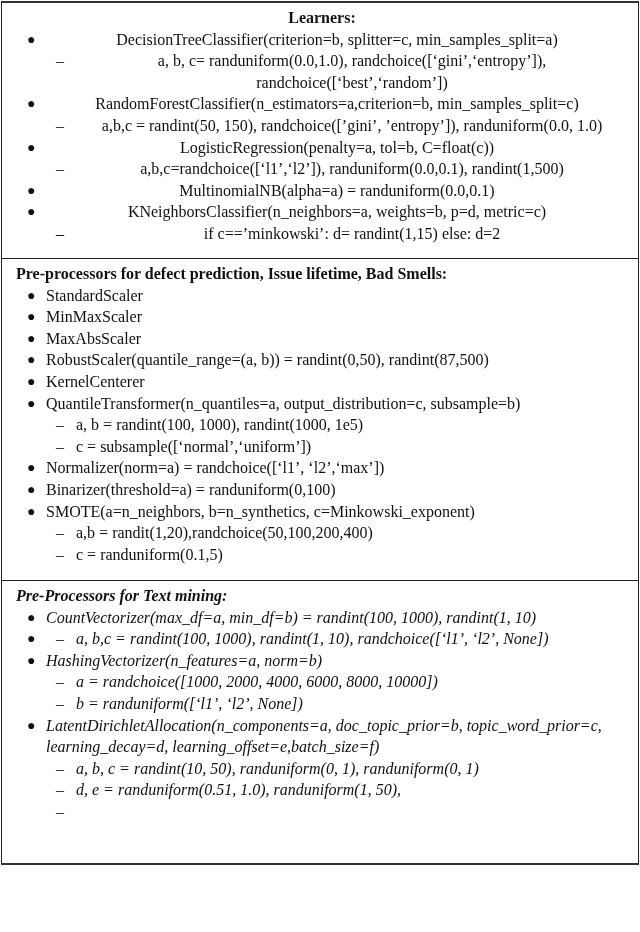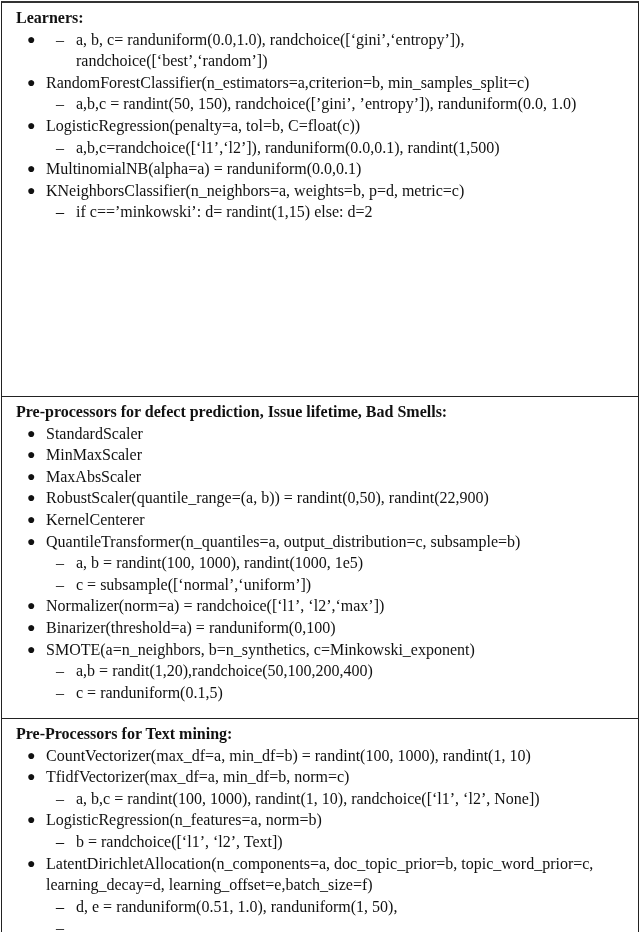--- a/index.html
+++ b/index.html
@@ -16,7 +16,7 @@
   }
   .section { border-bottom: 1.5px solid #222; padding: 4px 10px 4px 14px; box-sizing: border-box; }
   .section:last-child { border-bottom: none; }
-  .s1 { height: 394px; }
+  .s1 { height: 256px; text-align: center; }
   .s2 { height: 322px; }
   .s3 { height: 282px; }
   .heading { font-weight: bold; margin: 0; }

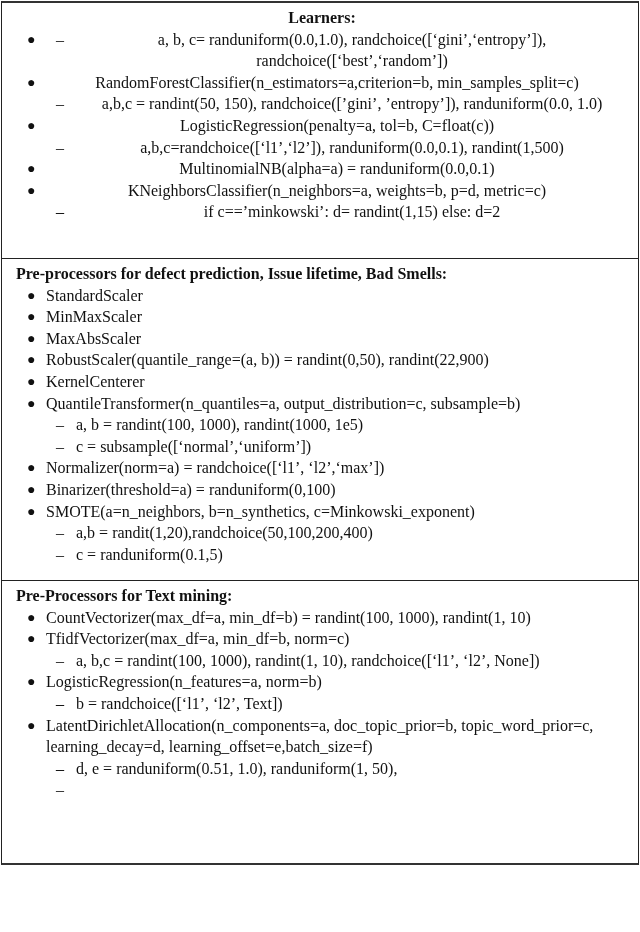--- a/index.html
+++ b/index.html
@@ -34,7 +34,7 @@
     <div class="section s1">
       <div class="heading">Learners:</div>
       <ul class="l1">
-        <li><span class="bullet">●</span><ul class="l2">
+        <li><span class="bullet">●</span><span>DecisionTreeClassifier(criterion=b, splitter=c, min_samples_split=a)</span><ul class="l2">
             <li><span class="dash">–</span><span>a, b, c= randuniform(0.0,1.0), randchoice([‘gini’,‘entropy’]), randchoice([‘best’,‘random’])</span></li>
           </ul></li>
         <li><span class="bullet">●</span><span>RandomForestClassifier(n_estimators=a,criterion=b, min_samples_split=c)</span><ul class="l2">

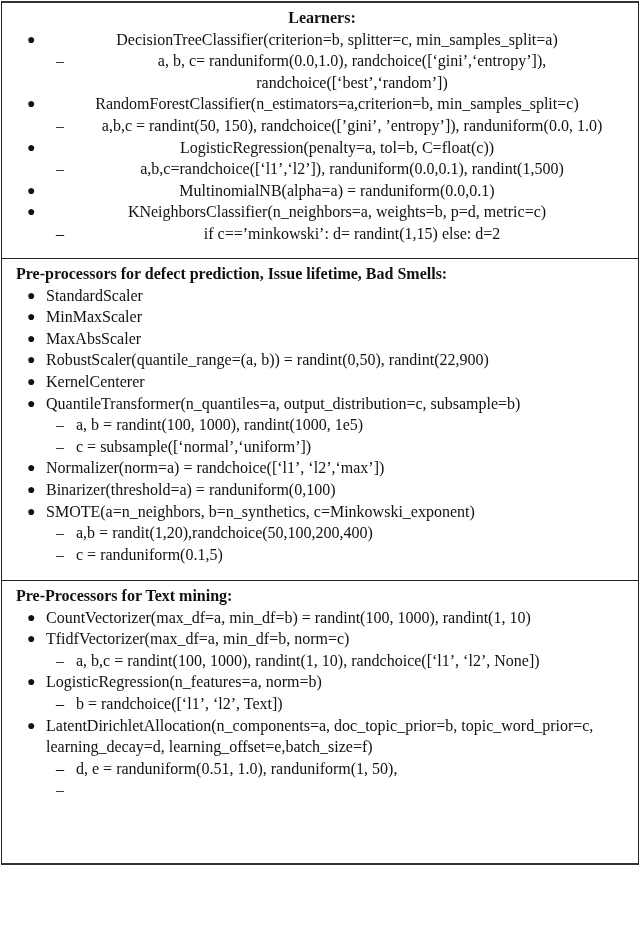--- a/index.html
+++ b/index.html
@@ -56,7 +56,7 @@
         <li><span class="bullet">●</span><span>StandardScaler</span></li>
         <li><span class="bullet">●</span><span>MinMaxScaler</span></li>
         <li><span class="bullet">●</span><span>MaxAbsScaler</span></li>
-        <li><span class="bullet">●</span><span>RobustScaler(quantile_range=(a, b)) = randint(0,50), randint(22,900)</span></li>
+        <li><span class="bullet">●</span><span>RobustScaler(quantile_range=(a, b)) = randint(0,50), randint(87,500)</span></li>
         <li><span class="bullet">●</span><span>KernelCenterer</span></li>
         <li><span class="bullet">●</span><span>QuantileTransformer(n_quantiles=a, output_distribution=c, subsample=b)</span><ul class="l2">
             <li><span class="dash">–</span><span>a, b = randint(100, 1000), randint(1000, 1e5)</span></li>

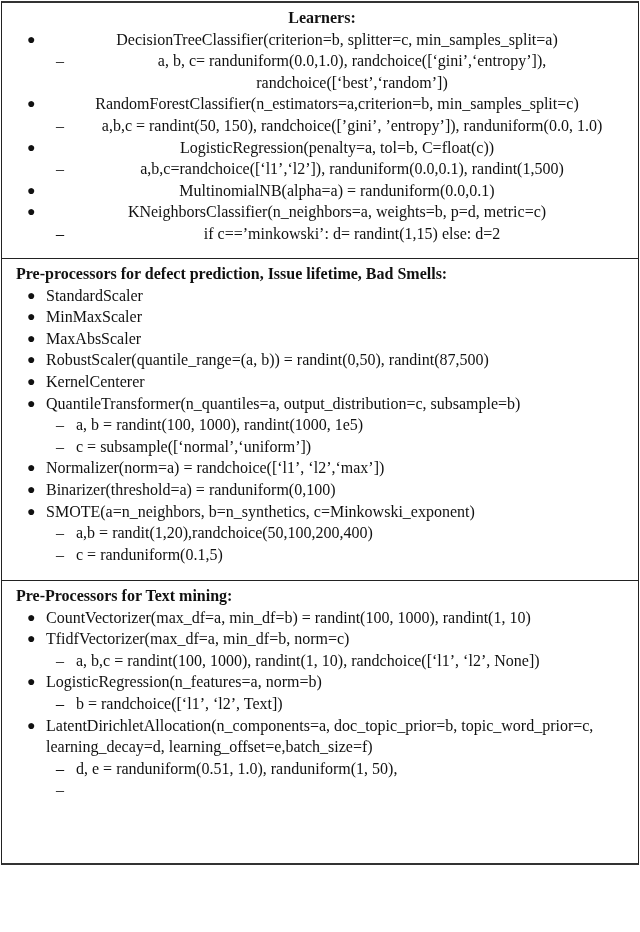--- a/index.html
+++ b/index.html
@@ -18,7 +18,7 @@
   .section:last-child { border-bottom: none; }
   .s1 { height: 256px; text-align: center; }
   .s2 { height: 322px; }
-  .s3 { height: 282px; }
+  .s3 { height: 282px; font-style: italic; }
   .heading { font-weight: bold; margin: 0; }
   ul.l1 { list-style: none; margin: 0; padding: 0; }
   ul.l1 > li { position: relative; padding-left: 30px; }

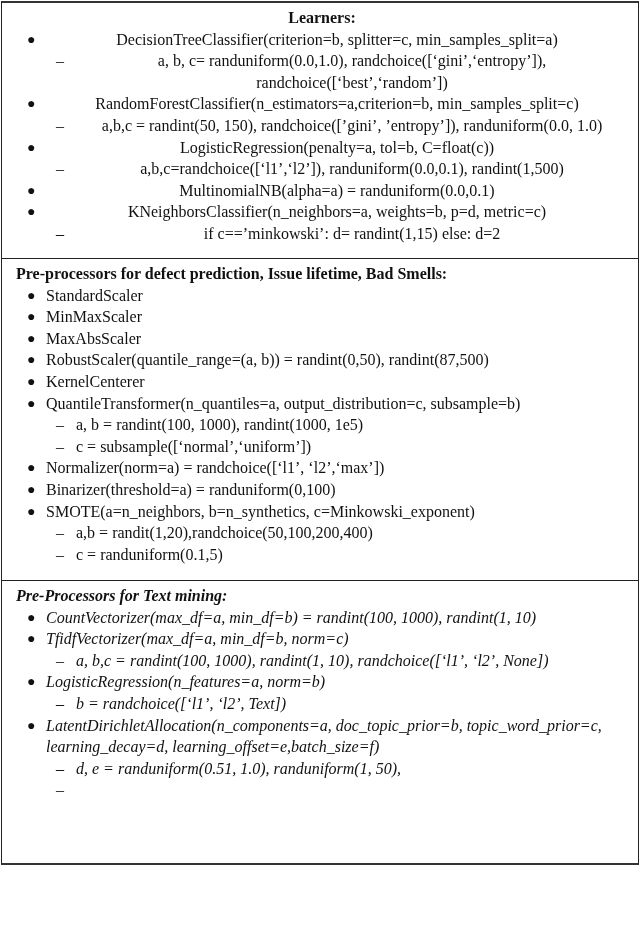--- a/index.html
+++ b/index.html
@@ -74,7 +74,7 @@
       <div class="heading">Pre-Processors for Text mining:</div>
       <ul class="l1">
         <li><span class="bullet">●</span><span>CountVectorizer(max_df=a, min_df=b) = randint(100, 1000), randint(1, 10)</span></li>
-        <li><span class="bullet">●</span><span>TfidfVectorizer(max_df=a, min_df=b, norm=c)</span><ul class="l2">
+        <li><span class="bullet">●</span><ul class="l2">
             <li><span class="dash">–</span><span>a, b,c = randint(100, 1000), randint(1, 10), randchoice([‘l1’, ‘l2’, None])</span></li>
           </ul></li>
         <li><span class="bullet">●</span><span>LogisticRegression(n_features=a, norm=b)</span><ul class="l2">

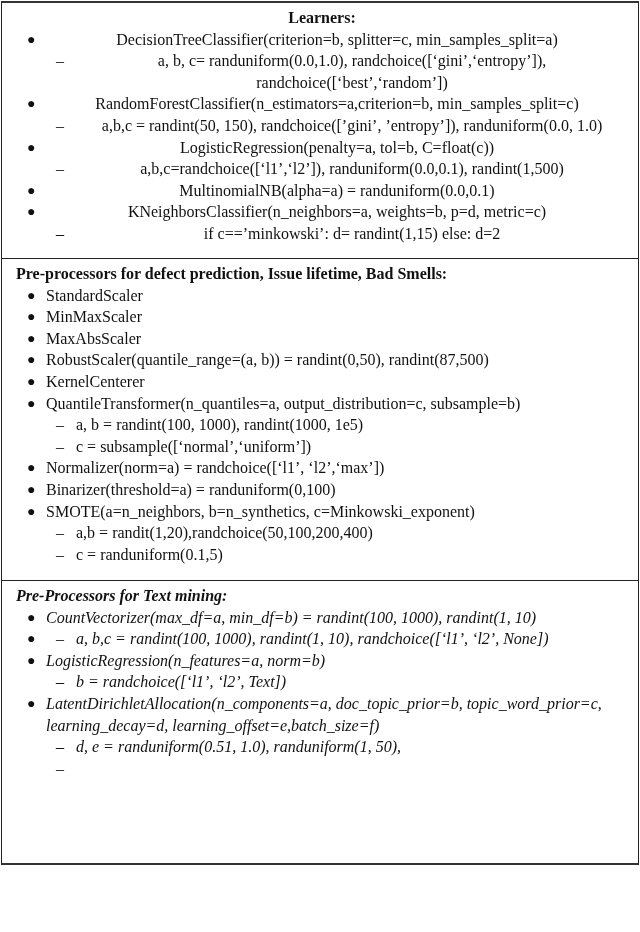--- a/index.html
+++ b/index.html
@@ -77,7 +77,7 @@
         <li><span class="bullet">●</span><ul class="l2">
             <li><span class="dash">–</span><span>a, b,c = randint(100, 1000), randint(1, 10), randchoice([‘l1’, ‘l2’, None])</span></li>
           </ul></li>
-        <li><span class="bullet">●</span><span>LogisticRegression(n_features=a, norm=b)</span><ul class="l2">
+        <li><span class="bullet">●</span><span>HashingVectorizer(n_features=a, norm=b)</span><ul class="l2">
             <li><span class="dash">–</span></li>
             <li><span class="dash">–</span><span>b = randchoice([‘l1’, ‘l2’, Text])</span></li>
           </ul></li>

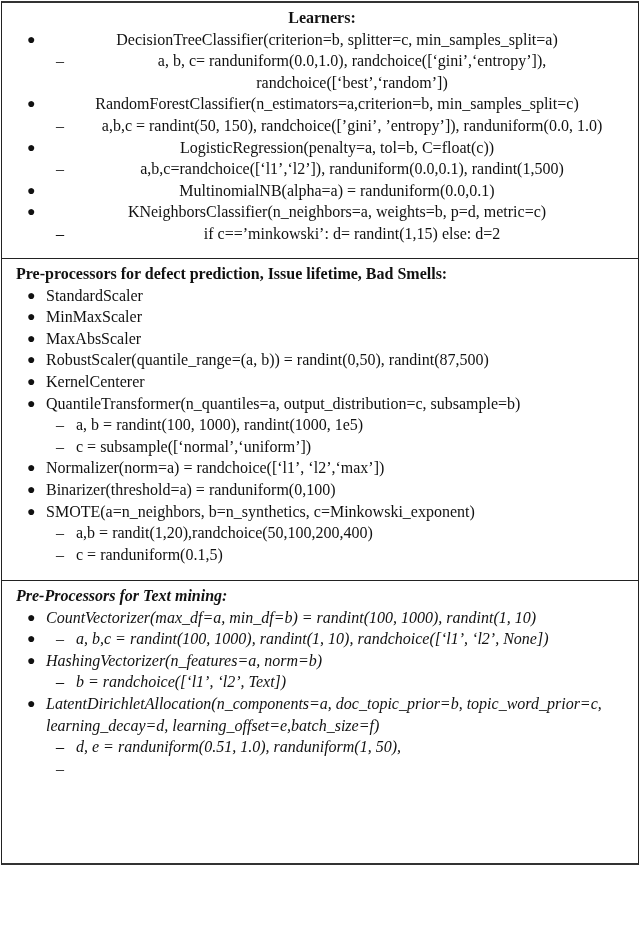--- a/index.html
+++ b/index.html
@@ -78,7 +78,7 @@
             <li><span class="dash">–</span><span>a, b,c = randint(100, 1000), randint(1, 10), randchoice([‘l1’, ‘l2’, None])</span></li>
           </ul></li>
         <li><span class="bullet">●</span><span>HashingVectorizer(n_features=a, norm=b)</span><ul class="l2">
-            <li><span class="dash">–</span></li>
+            <li><span class="dash">–</span><span>a = randchoice([1000, 2000, 4000, 6000, 8000, 10000])</span></li>
             <li><span class="dash">–</span><span>b = randchoice([‘l1’, ‘l2’, Text])</span></li>
           </ul></li>
         <li><span class="bullet">●</span><span>LatentDirichletAllocation(n_components=a, doc_topic_prior=b, topic_word_prior=c, learning_decay=d, learning_offset=e,batch_size=f)</span><ul class="l2">

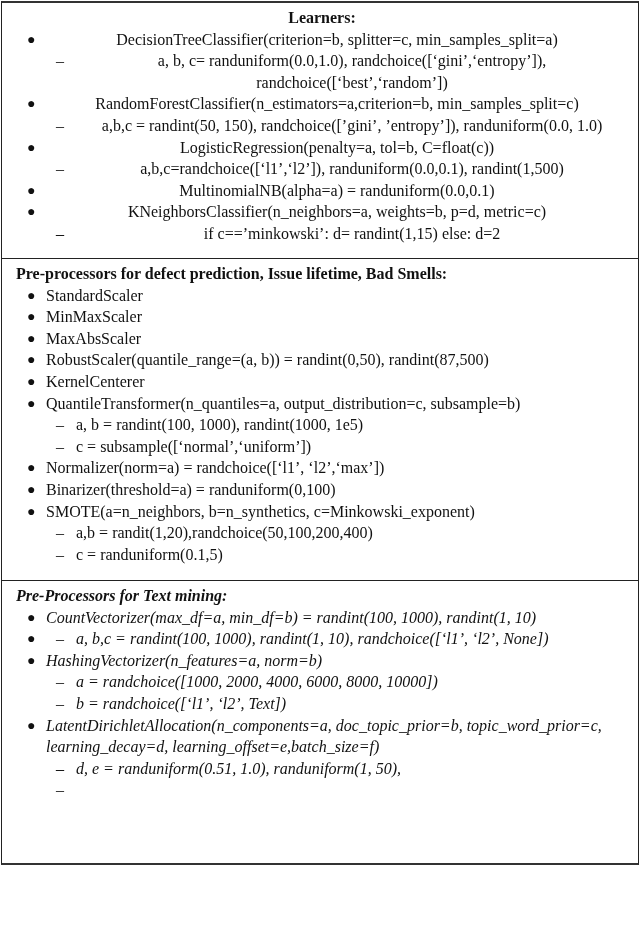--- a/index.html
+++ b/index.html
@@ -79,7 +79,7 @@
           </ul></li>
         <li><span class="bullet">●</span><span>HashingVectorizer(n_features=a, norm=b)</span><ul class="l2">
             <li><span class="dash">–</span><span>a = randchoice([1000, 2000, 4000, 6000, 8000, 10000])</span></li>
-            <li><span class="dash">–</span><span>b = randchoice([‘l1’, ‘l2’, Text])</span></li>
+            <li><span class="dash">–</span><span>b = randuniform([‘l1’, ‘l2’, None])</span></li>
           </ul></li>
         <li><span class="bullet">●</span><span>LatentDirichletAllocation(n_components=a, doc_topic_prior=b, topic_word_prior=c, learning_decay=d, learning_offset=e,batch_size=f)</span><ul class="l2">
             <li><span class="dash">–</span></li>

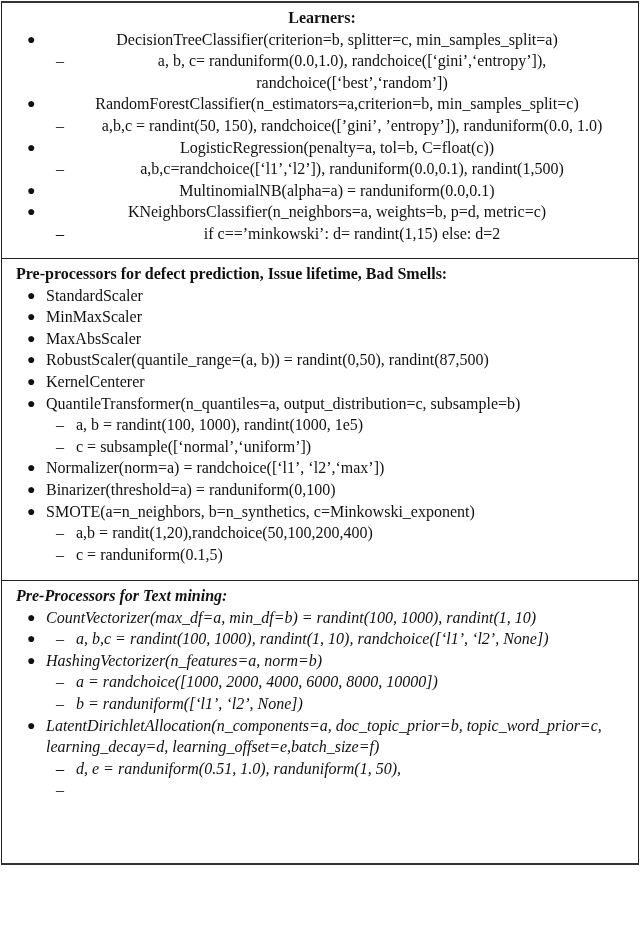--- a/index.html
+++ b/index.html
@@ -82,7 +82,7 @@
             <li><span class="dash">–</span><span>b = randuniform([‘l1’, ‘l2’, None])</span></li>
           </ul></li>
         <li><span class="bullet">●</span><span>LatentDirichletAllocation(n_components=a, doc_topic_prior=b, topic_word_prior=c, learning_decay=d, learning_offset=e,batch_size=f)</span><ul class="l2">
-            <li><span class="dash">–</span></li>
+            <li><span class="dash">–</span><span>a, b, c = randint(10, 50), randuniform(0, 1), randuniform(0, 1)</span></li>
             <li><span class="dash">–</span><span>d, e = randuniform(0.51, 1.0), randuniform(1, 50),</span></li>
             <li><span class="dash">–</span></li>
           </ul></li>

